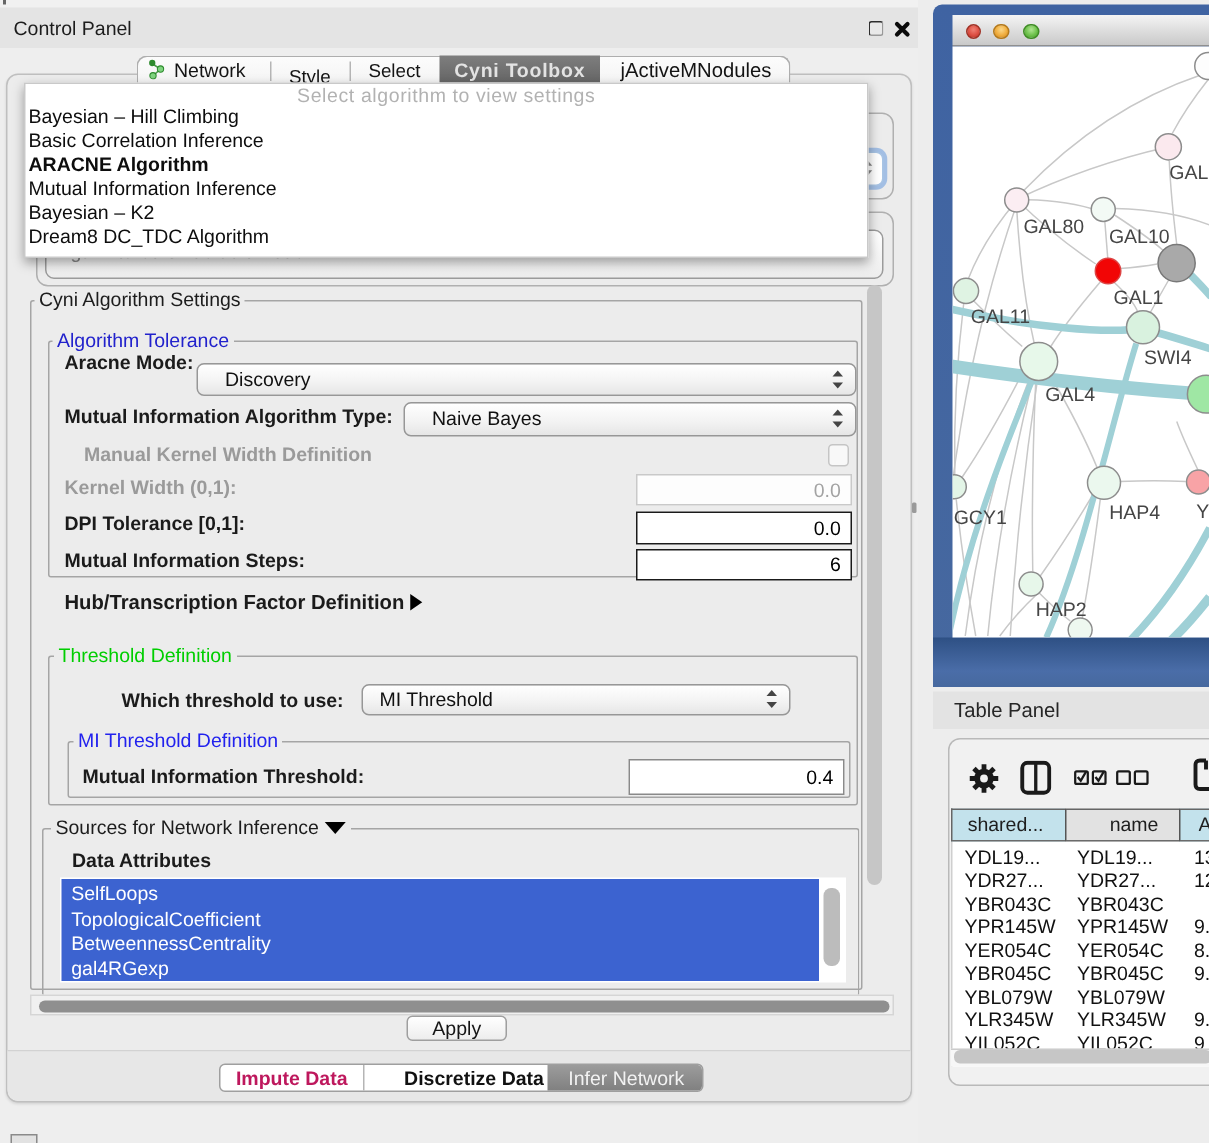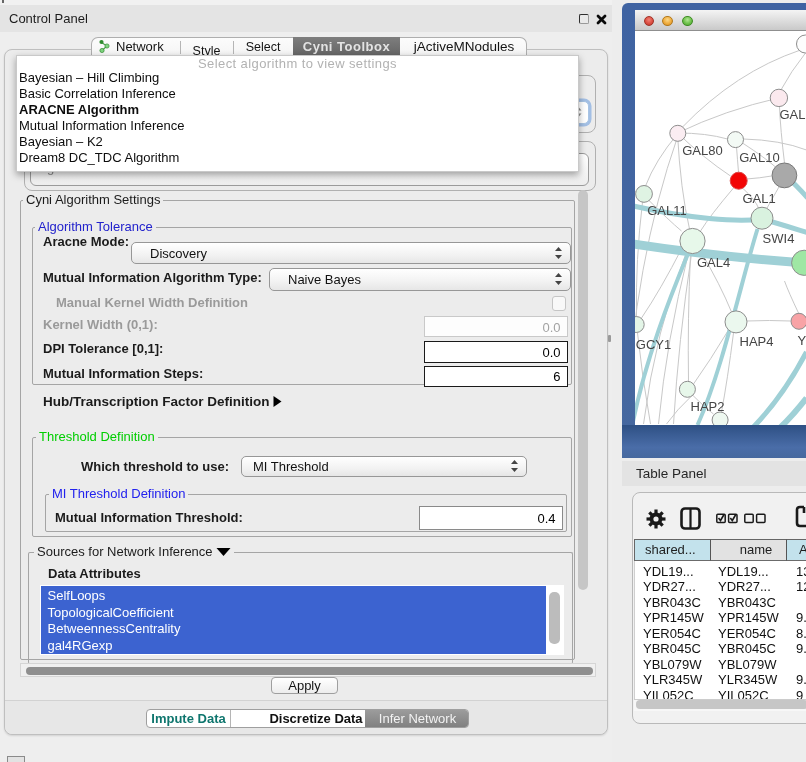--- a/index.html
+++ b/index.html
@@ -141,7 +141,7 @@
 
 <div class="abs" style="left:5px;top:700px;width:602px;height:34px;background:#e7e7e7;border-radius:0 0 8px 8px;border-top:1px solid #d2d2d2;"></div>
 <div class="abs" style="left:146px;top:708.5px;width:323px;height:19px;border:1px solid #9f9f9f;border-radius:4px;background:#fff;overflow:hidden;">
-  <div class="abs" style="left:0;top:0;width:84px;height:19px;text-align:center;line-height:18px;font-size:13px;font-weight:bold;color:#0f766e;border-right:1px solid #b5b5b5;">Impute Data</div>
+  <div class="abs" style="left:0;top:0;width:96px;height:19px;text-align:center;line-height:18px;font-size:13px;font-weight:bold;color:#be185d;border-right:1px solid #b5b5b5;">Impute Data</div>
   <div class="abs" style="left:108px;top:0;width:122px;height:19px;text-align:center;line-height:18px;font-size:13px;font-weight:bold;color:#111;">Discretize Data</div>
   <div class="abs" style="left:218px;top:0;width:105px;height:19px;text-align:center;line-height:18px;font-size:13px;color:#f2f2f2;background:linear-gradient(#9c9c9c,#7d7d7d);">Infer Network</div>
 </div>

